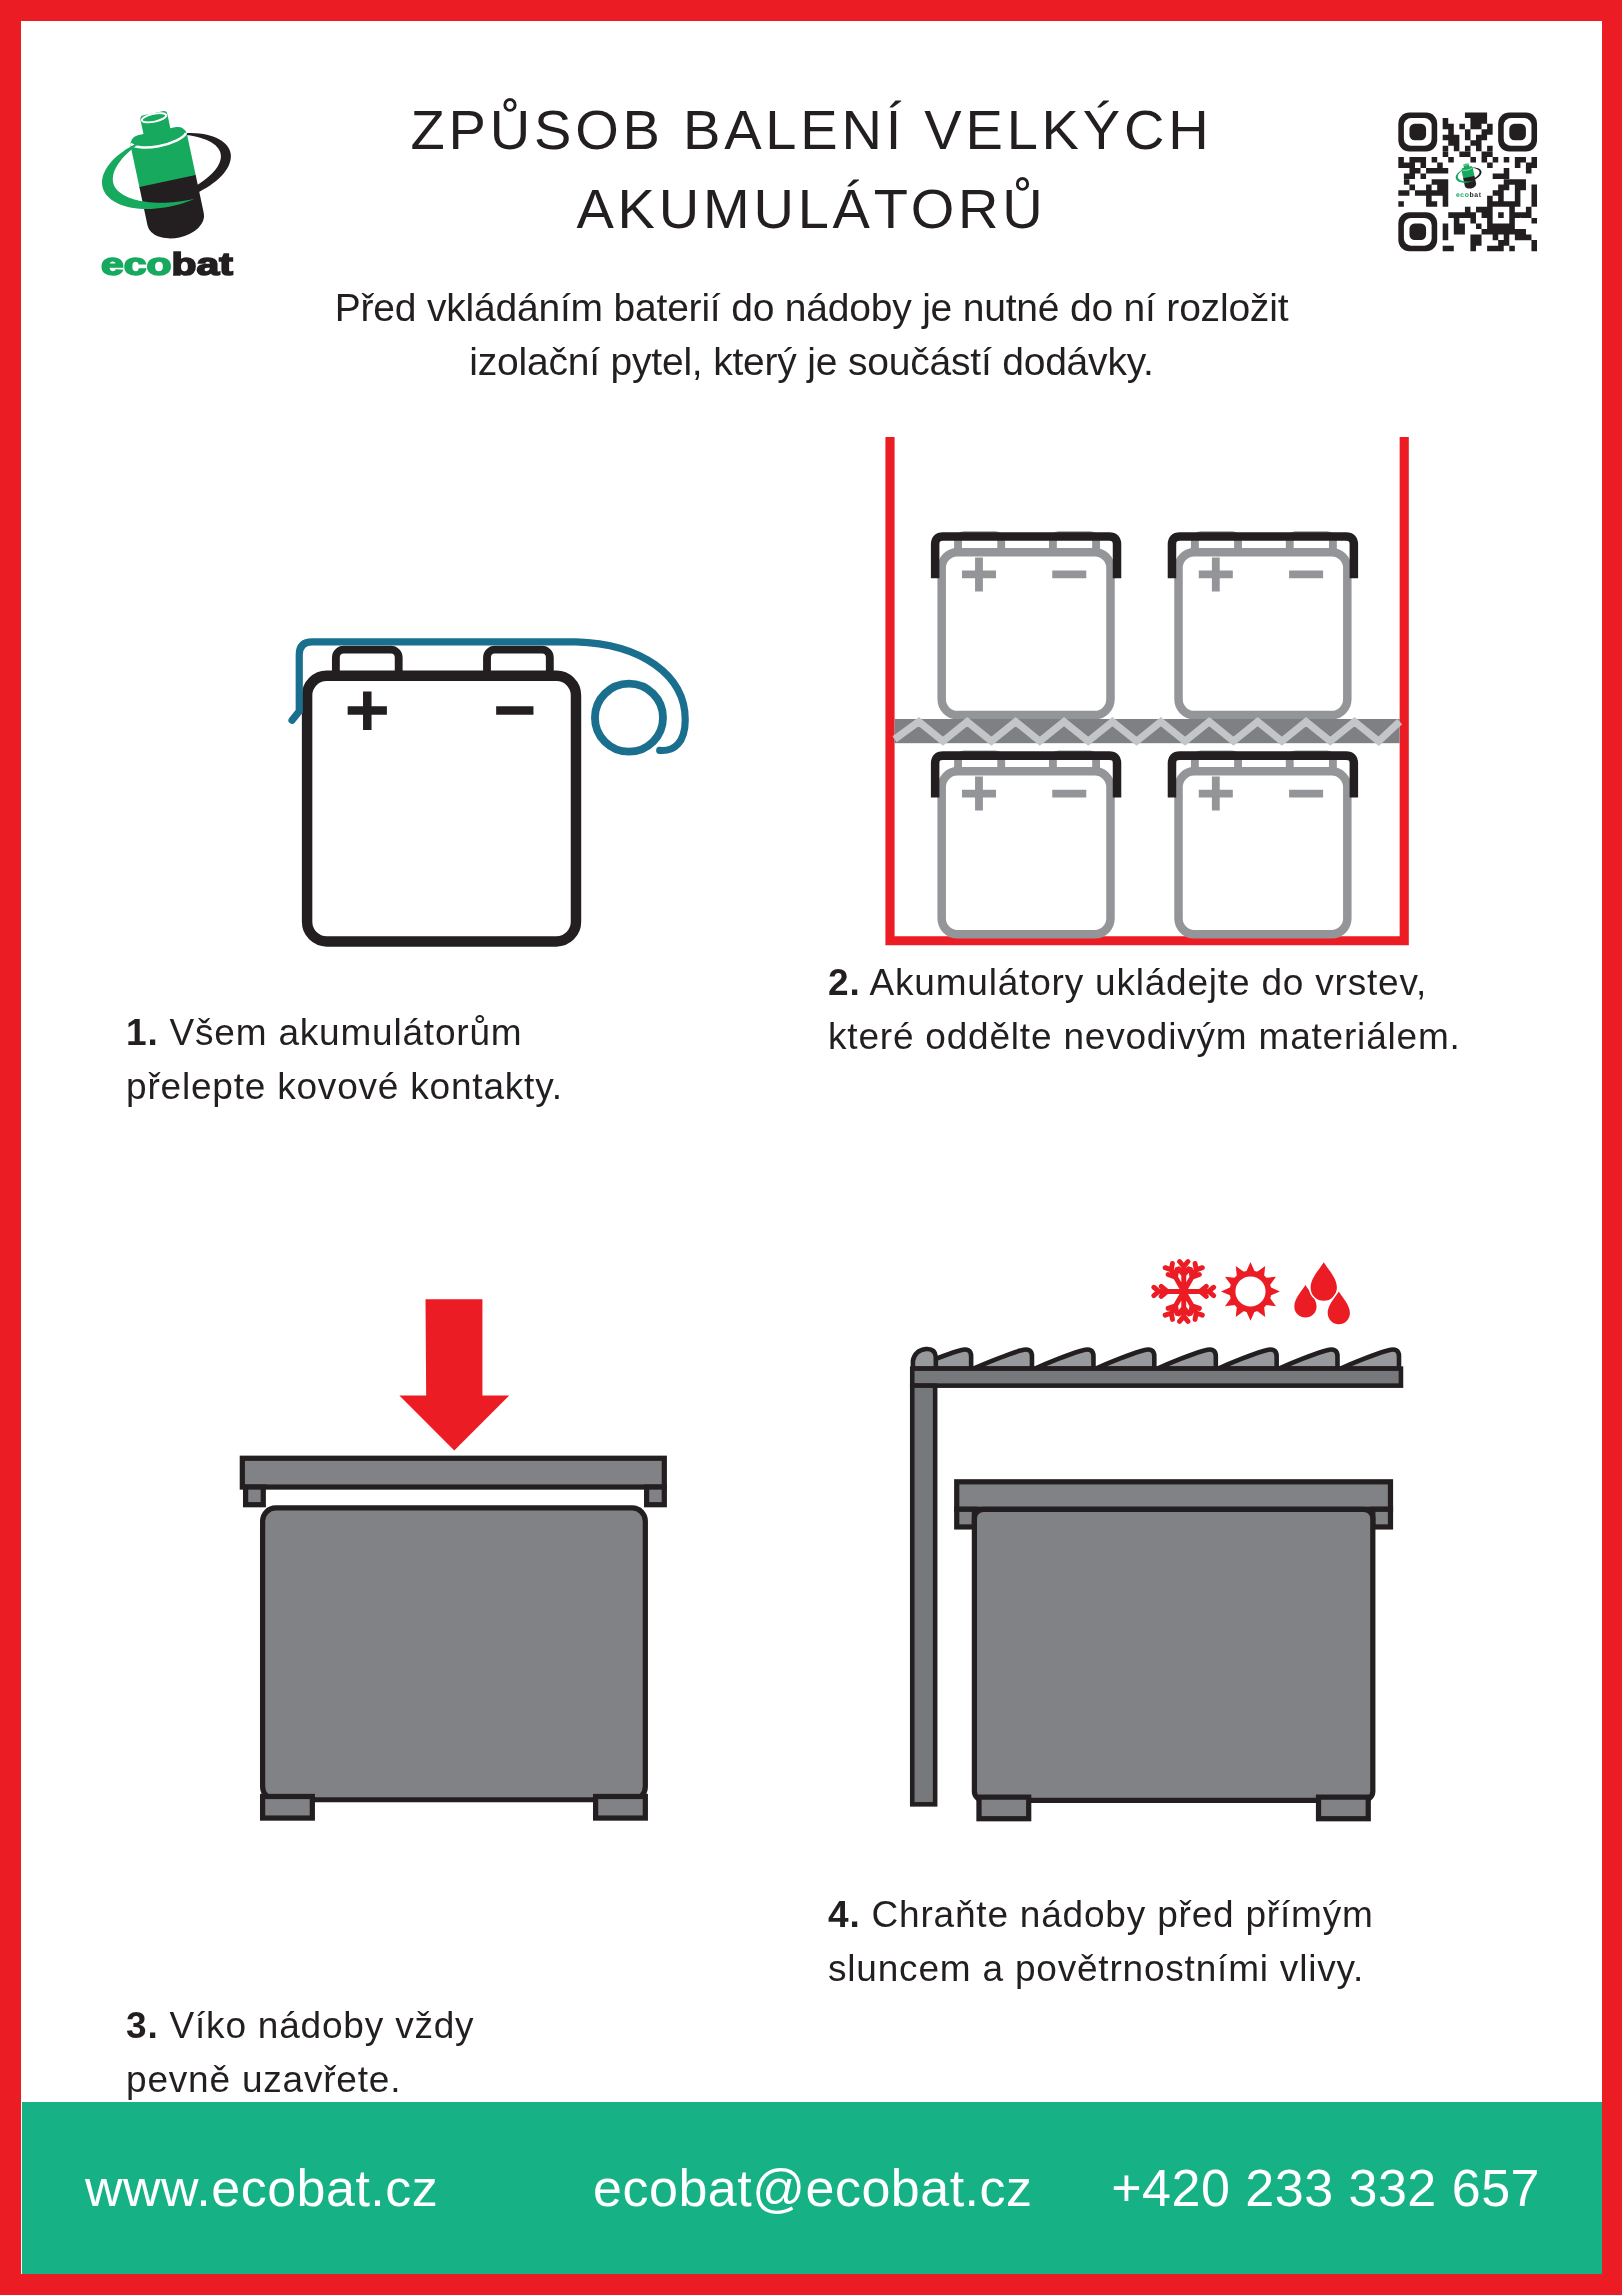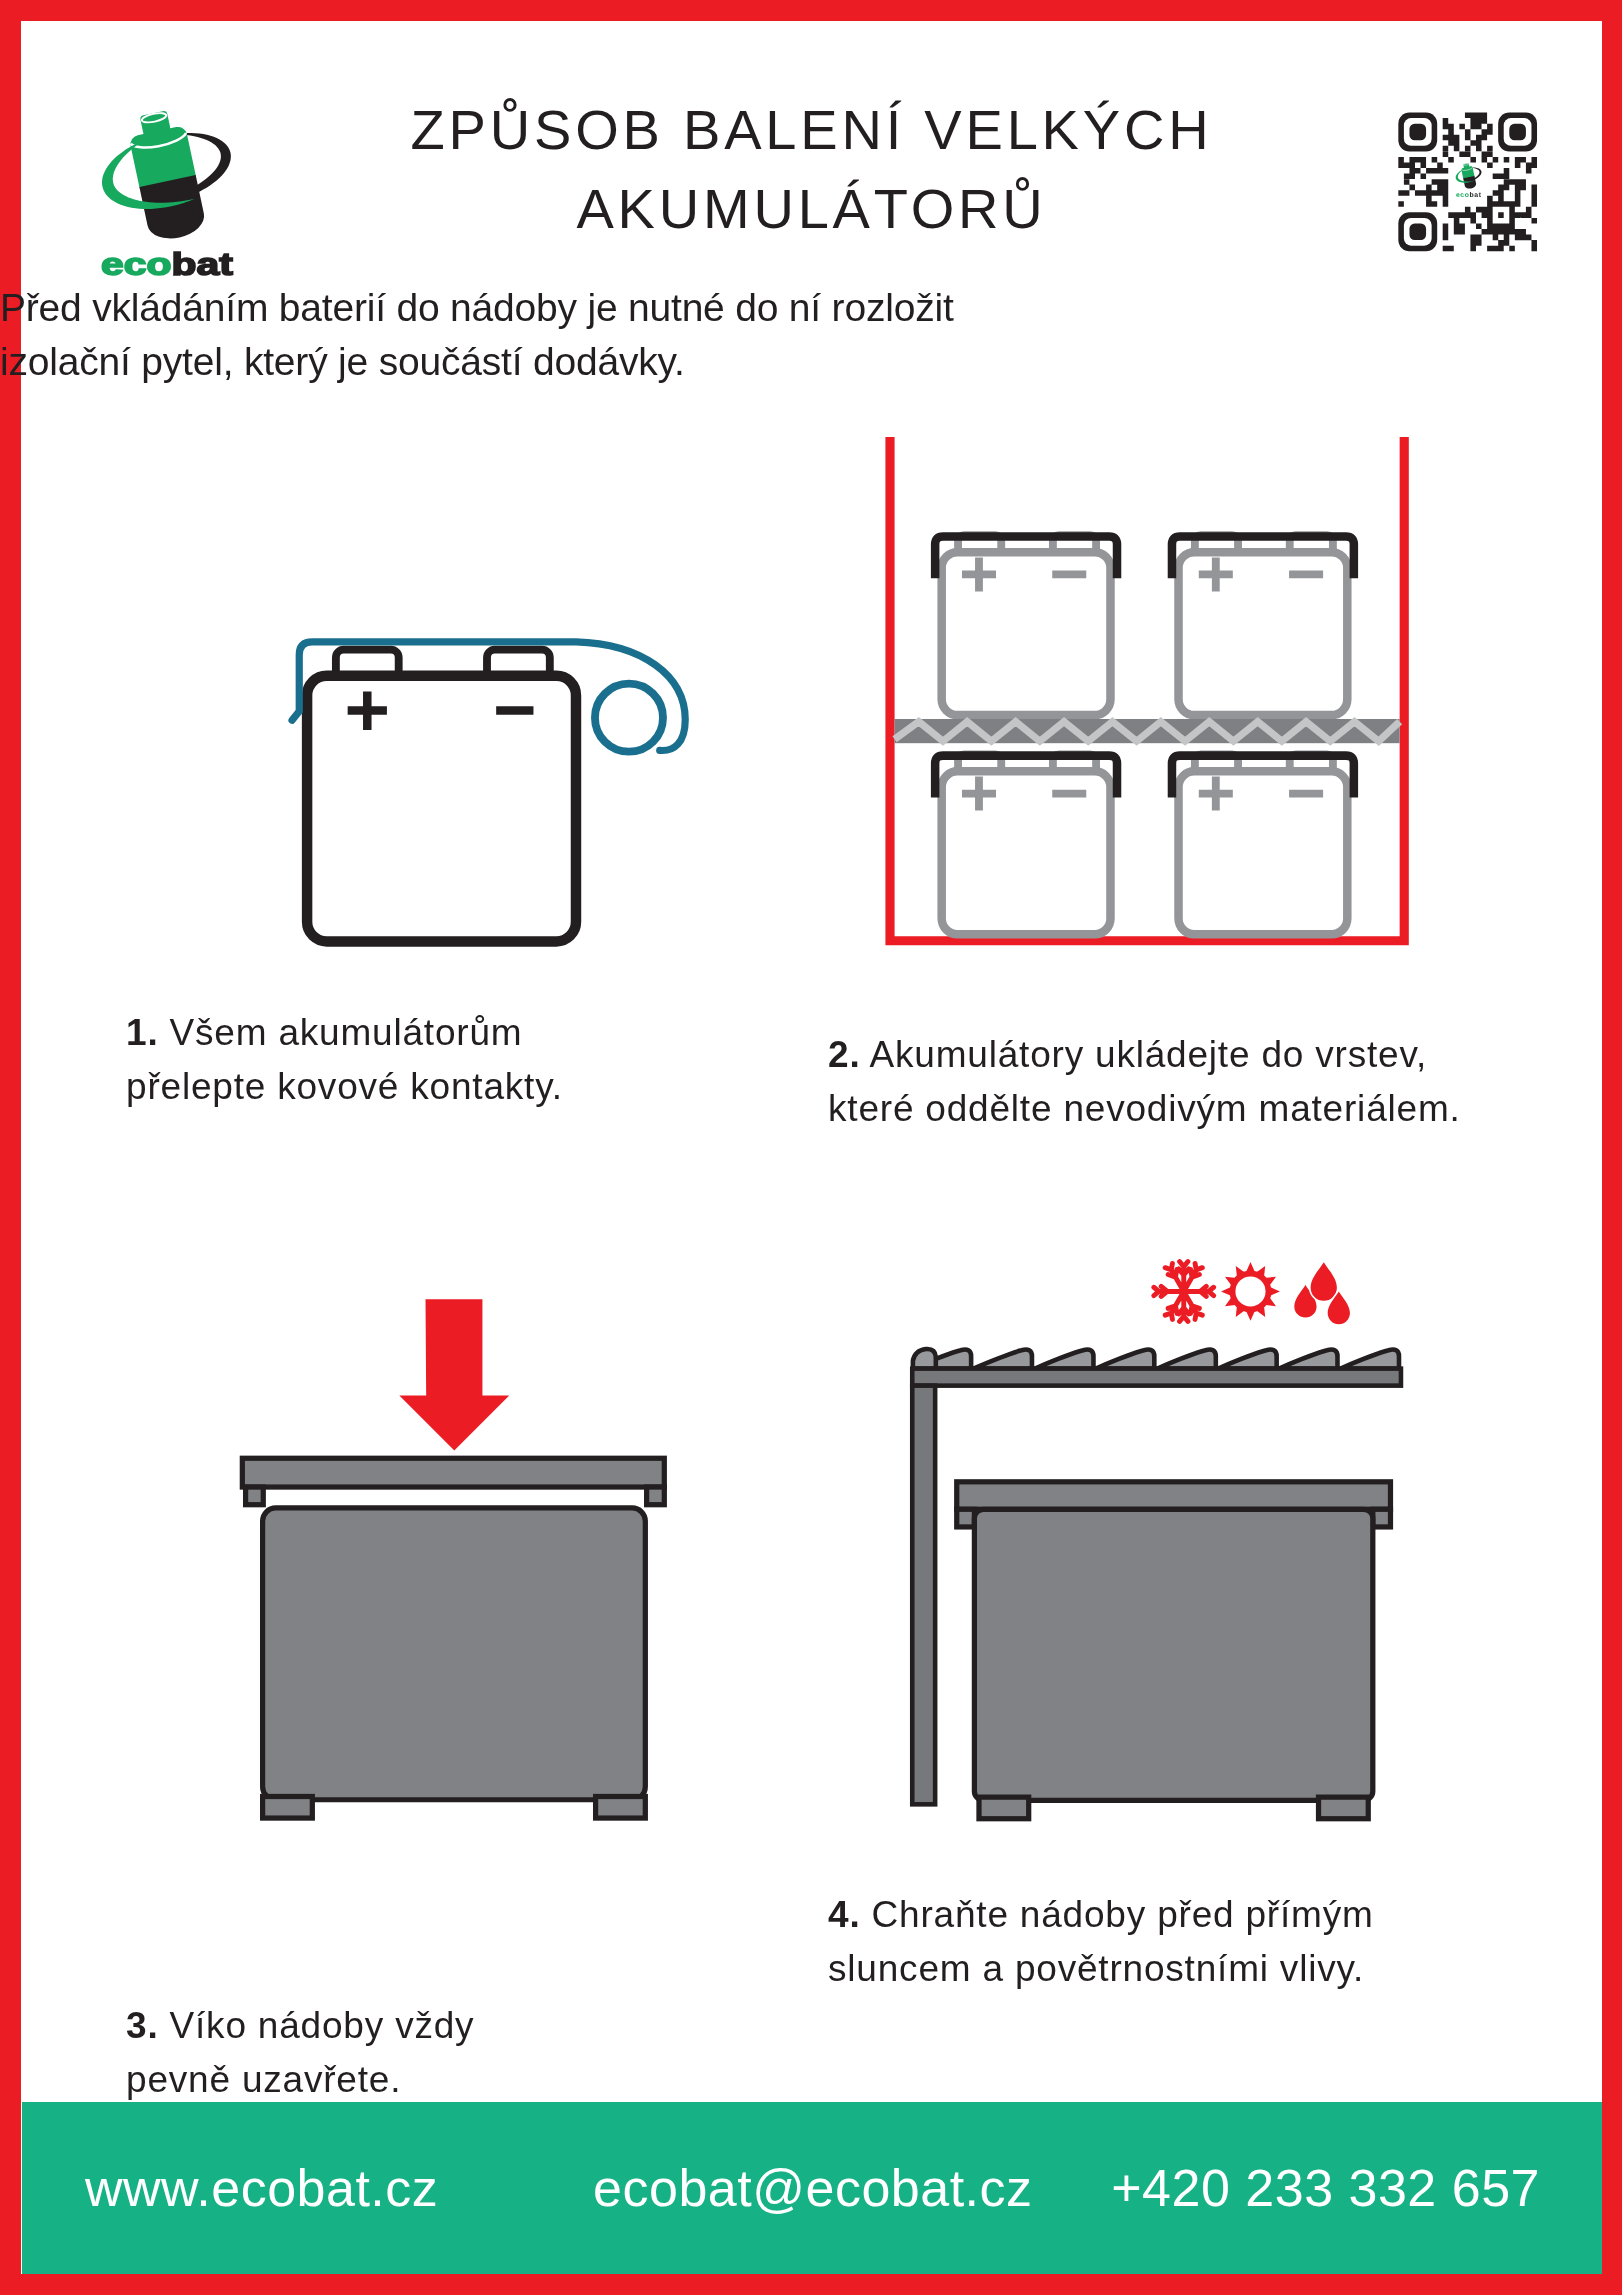--- a/index.html
+++ b/index.html
@@ -9,7 +9,7 @@
 #band{left:21.6px;top:2102px;width:1580px;height:172px;background:#16b286}
 #title{left:0;top:90px;width:1623px;text-align:center;font-size:56px;line-height:79px;
  font-weight:normal;letter-spacing:3.8px}
-#subtitle{left:0;top:281px;width:1623px;font-size:39px;line-height:54px;letter-spacing:-0.2px}
+#subtitle{left:0;top:281px;width:1623px;text-align:center;font-size:39px;line-height:54px;letter-spacing:-0.2px}
 .cap{font-size:37px;line-height:54px;text-align:left;letter-spacing:0.8px}
 #cap1{left:126px;top:1006px;width:654px}
 #cap2{left:828px;top:1028px;width:654px}

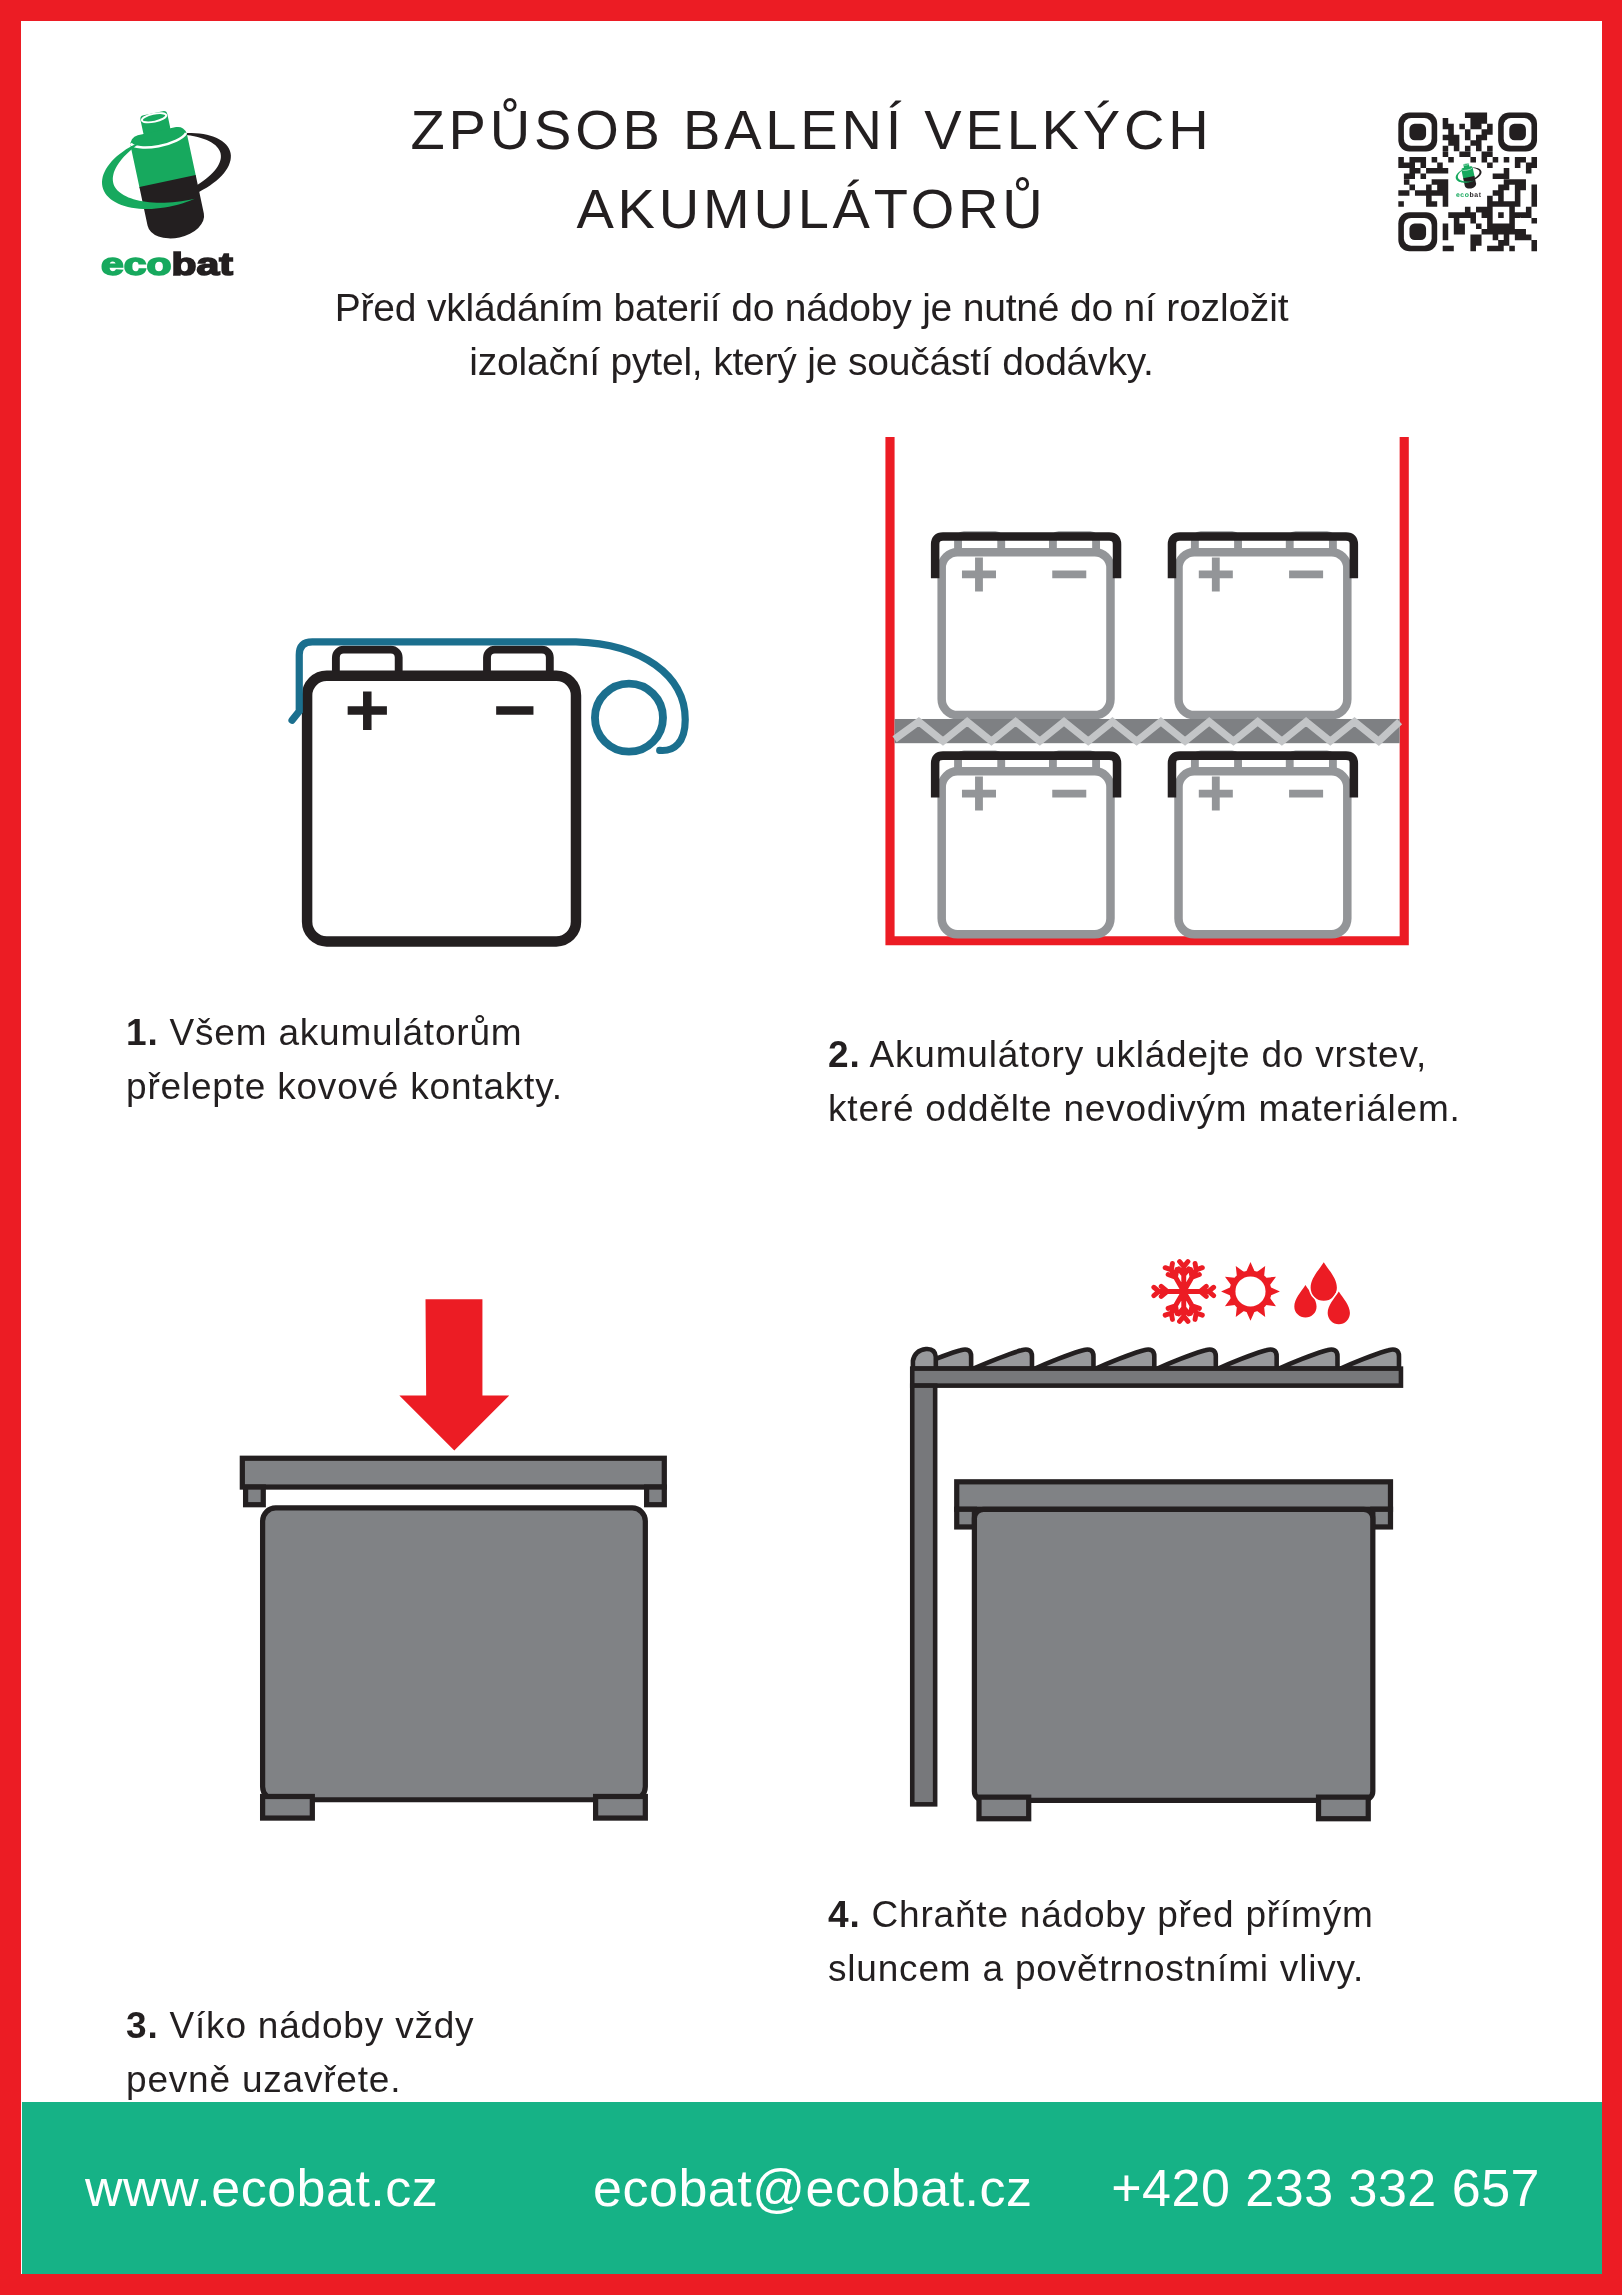--- a/index.html
+++ b/index.html
@@ -12,7 +12,7 @@
 #subtitle{left:0;top:281px;width:1623px;text-align:center;font-size:39px;line-height:54px;letter-spacing:-0.2px}
 .cap{font-size:37px;line-height:54px;text-align:left;letter-spacing:0.8px}
 #cap1{left:126px;top:1006px;width:654px}
-#cap2{left:828px;top:1028px;width:654px}
+#cap2{left:828px;top:956px;width:654px}
 #cap3{left:126px;top:1999px;width:654px}
 #cap4{left:828px;top:1888px;width:654px}
 .ft{top:2166px;font-size:52px;line-height:44px;color:#fff;letter-spacing:0.5px}

